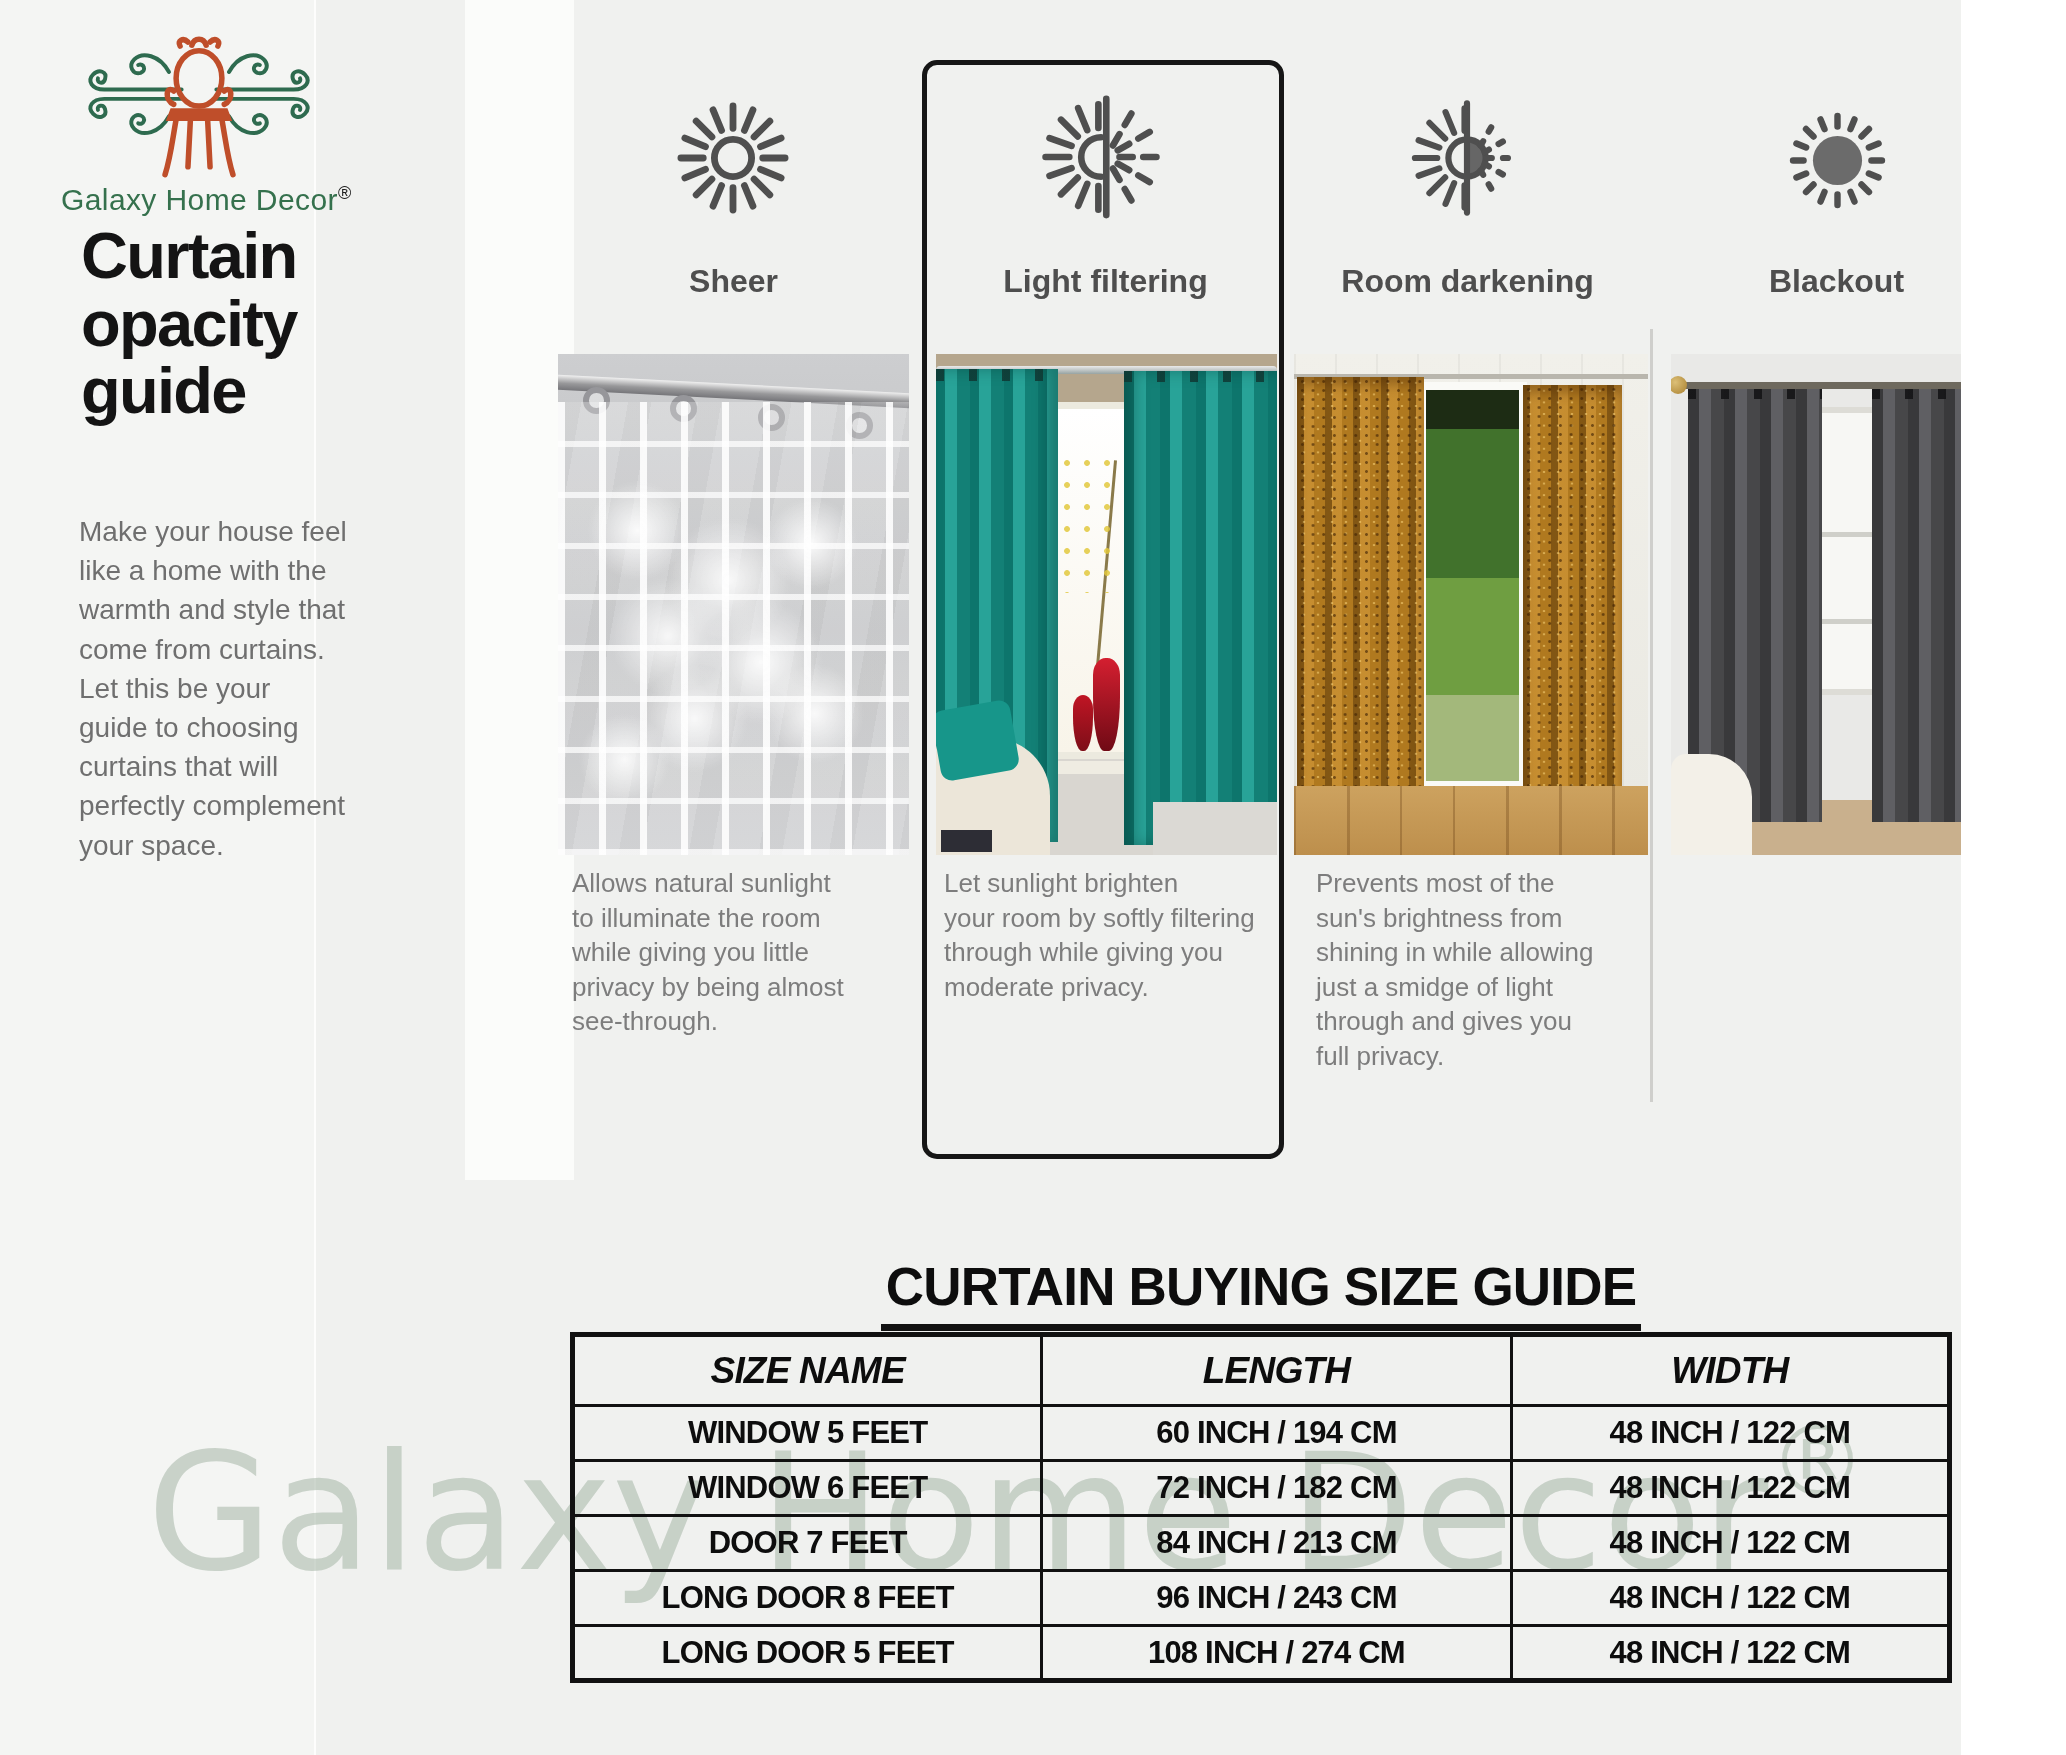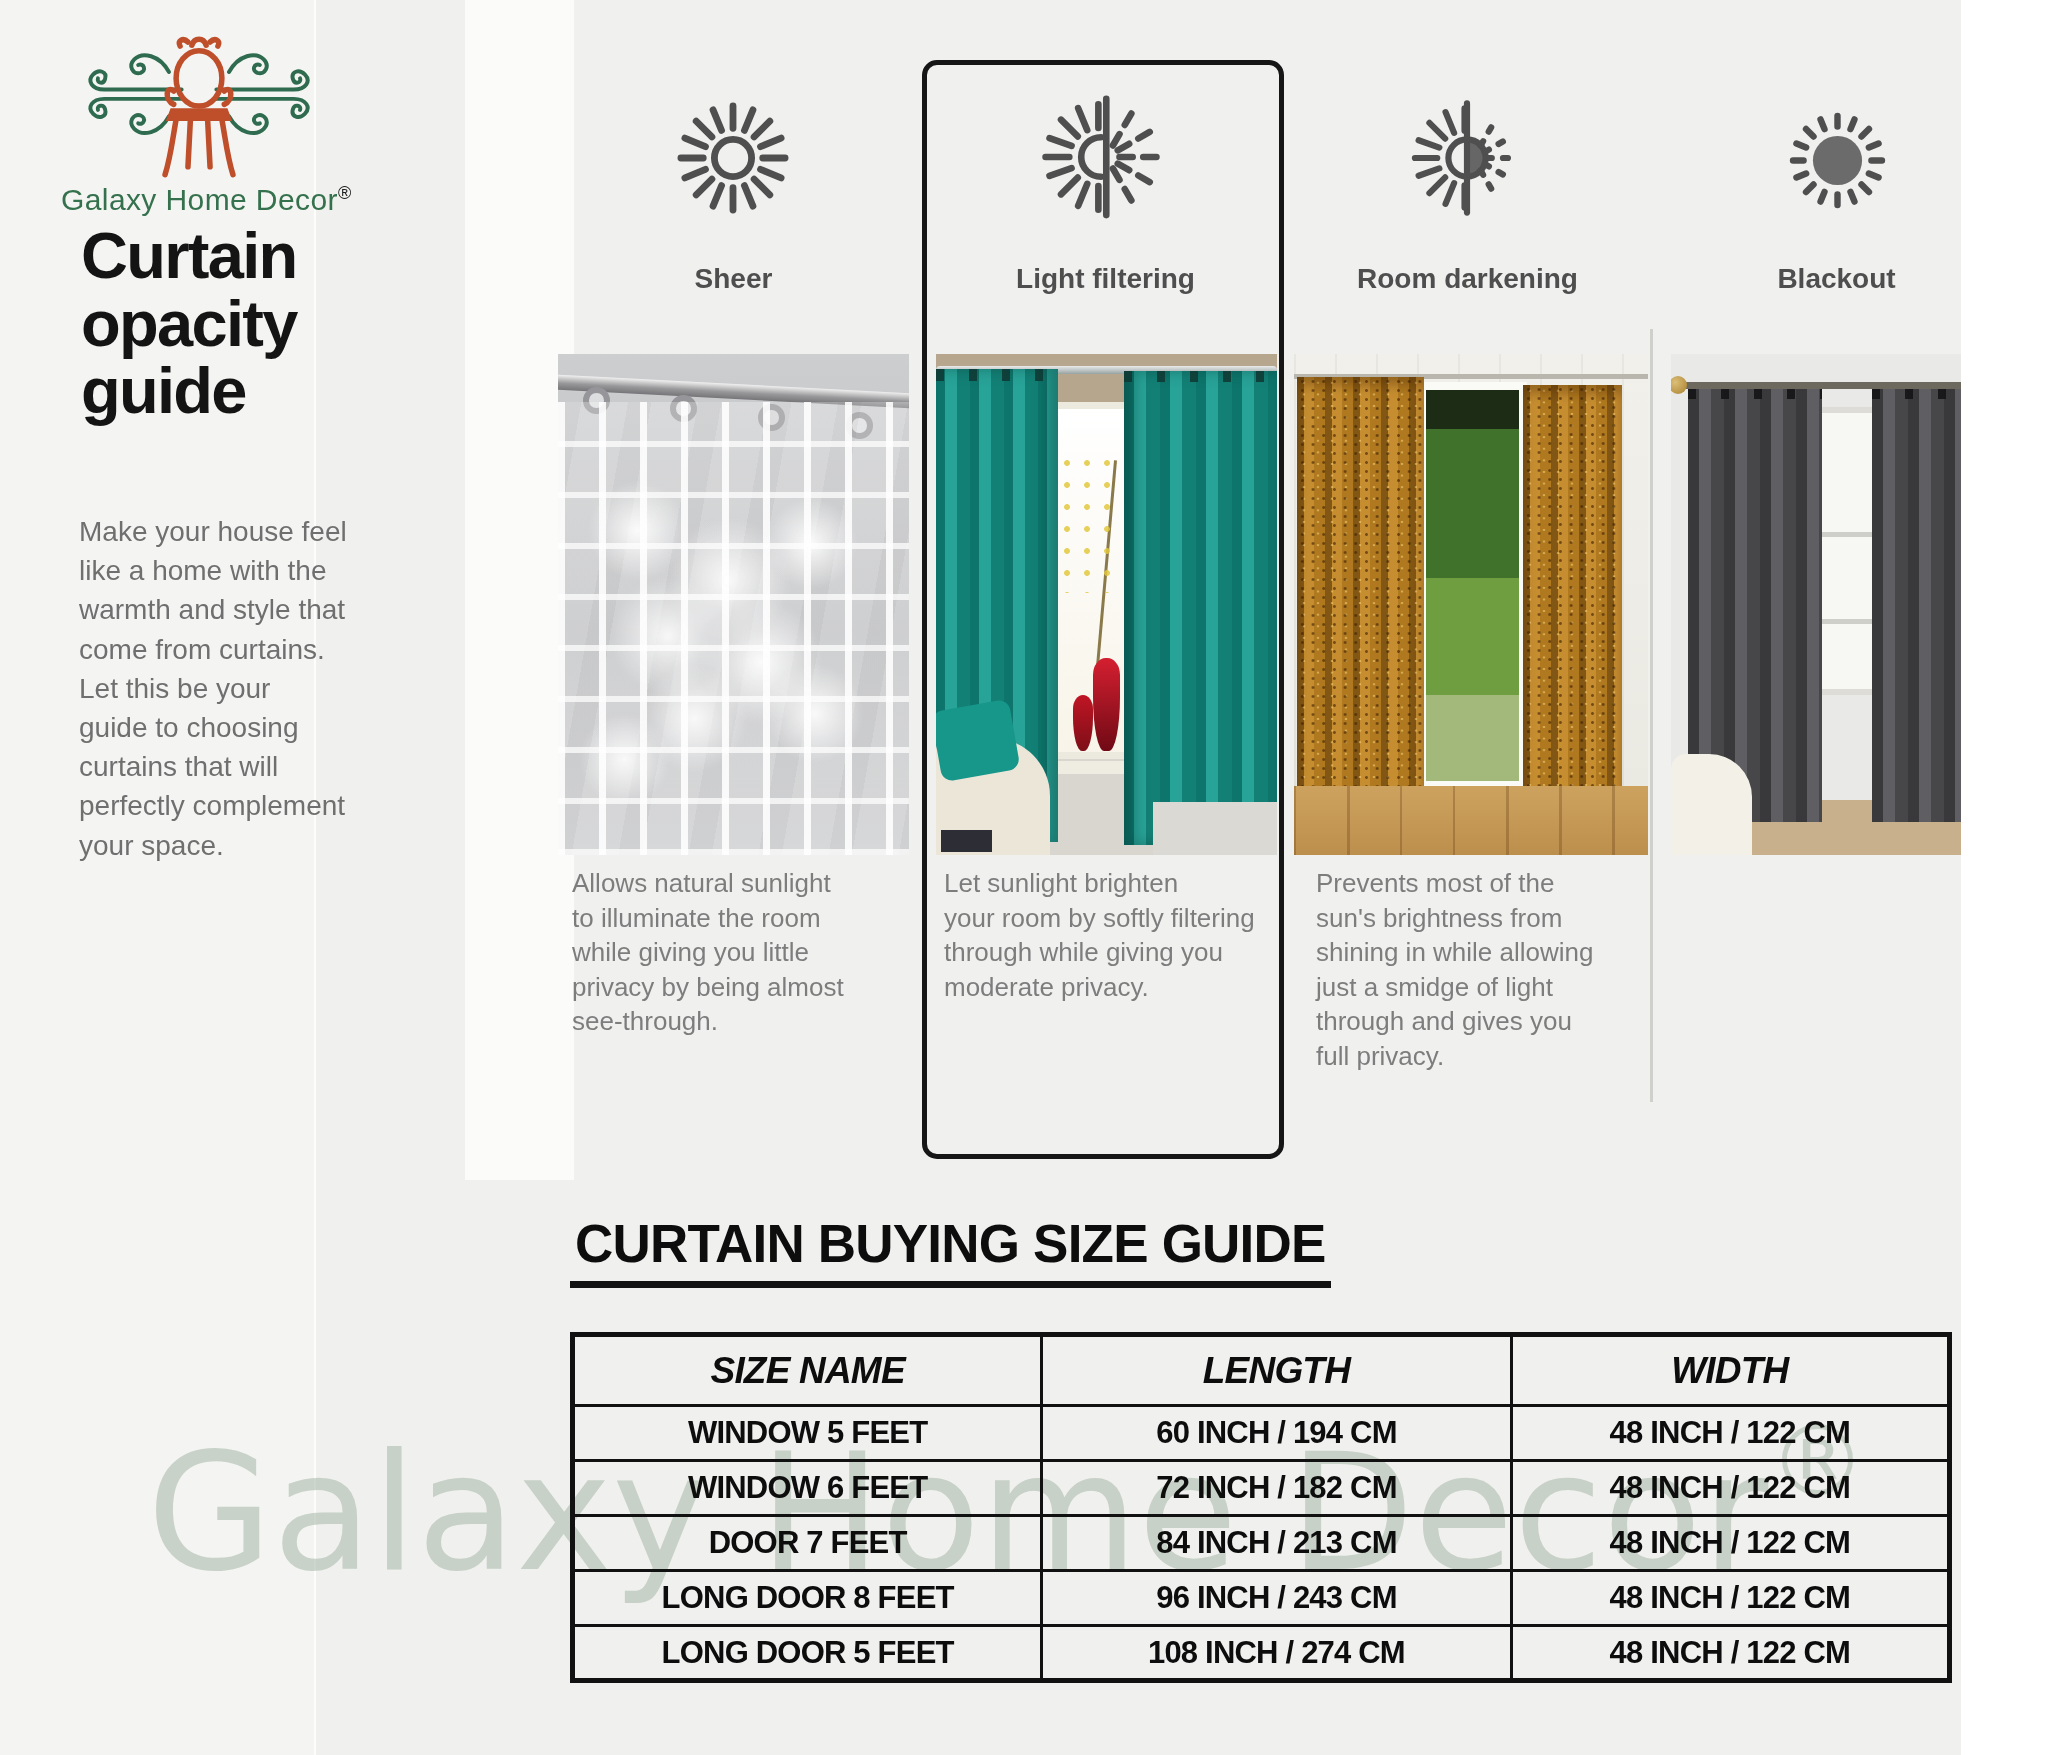--- a/index.html
+++ b/index.html
@@ -30,7 +30,7 @@
   
   .opt-icon { position:absolute; }
   .opt-label { position:absolute; top:263px; width:347px; text-align:center;
-    font-size:28px; font-weight:bold; color:#4e4e4e; }
+    font-size:32px; font-weight:bold; color:#4e4e4e; }
   .opt-desc { position:absolute; top:866px; font-size:26px; color:#7d7d7d; line-height:1.33; }
 
   .col-divider { position:absolute; top:329px; width:2.5px; height:773px; background:#cfcfcc; }

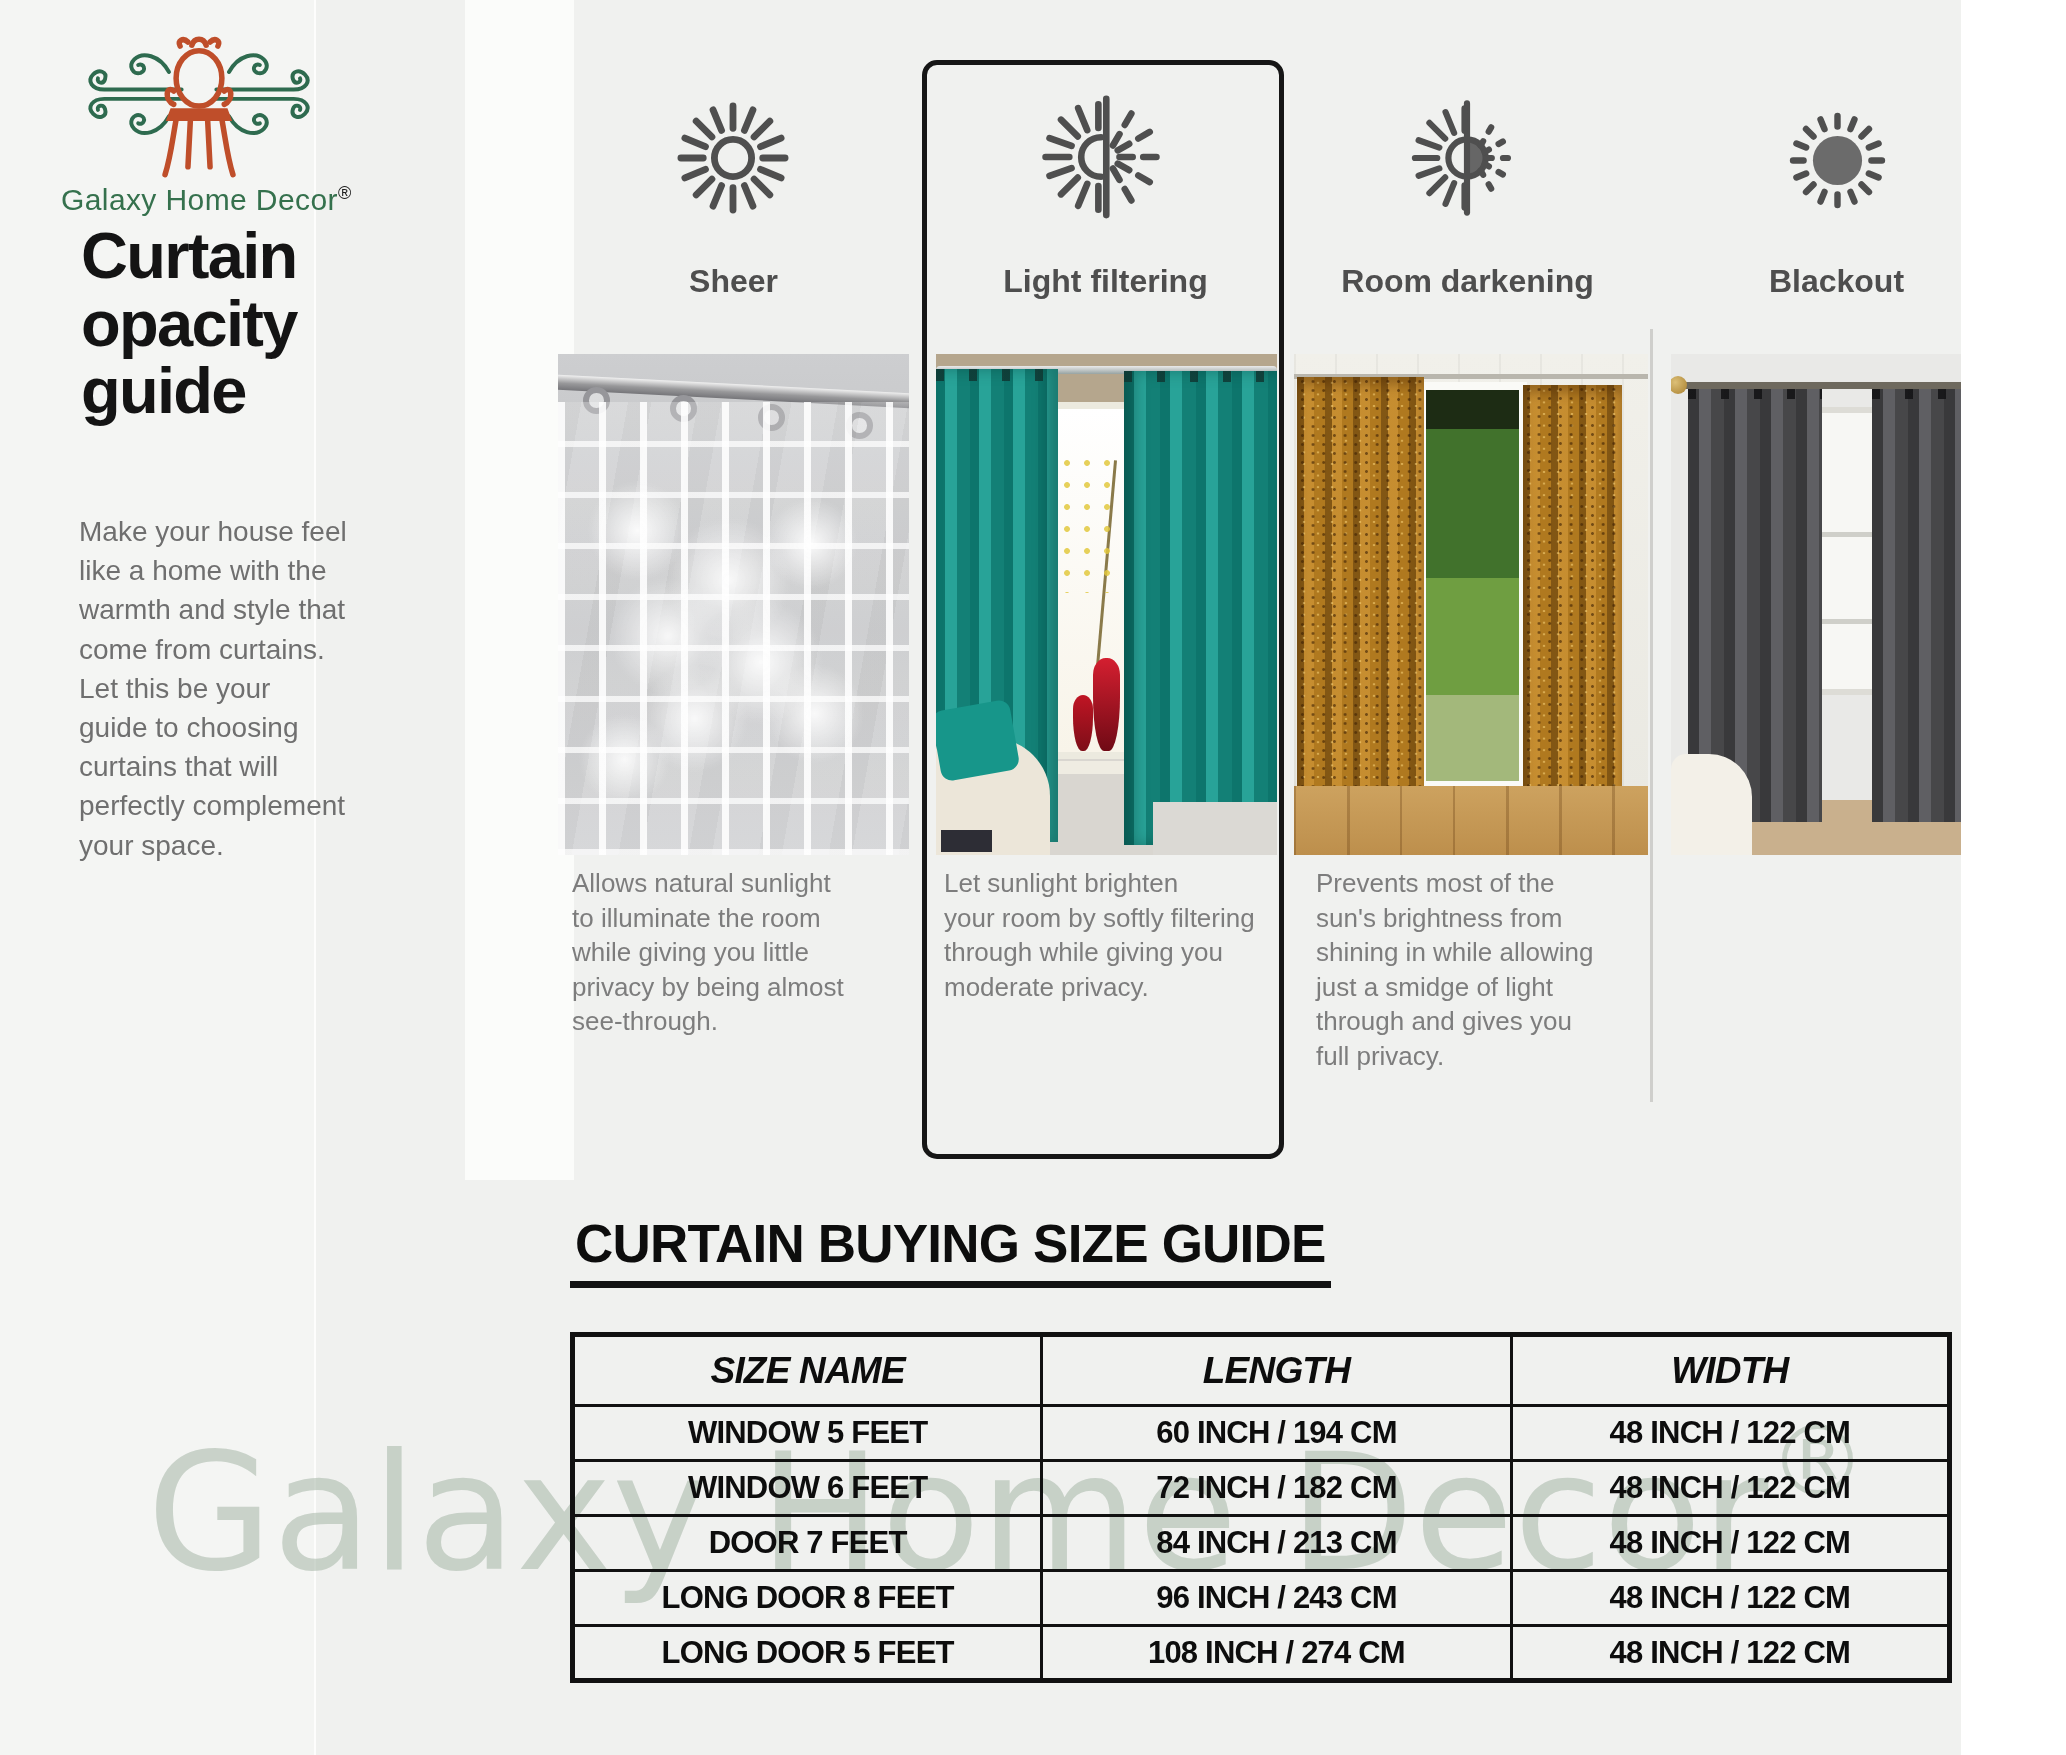--- a/index.html
+++ b/index.html
@@ -147,8 +147,8 @@
     border-radius:15px 43px 0 0; }
 
   
-  .size-title-wrap { position:absolute; left:570px; top:1213px; width:1382px;
-    z-index:5; }
+  .size-title-wrap { position:absolute; left:570px; top:1256px; width:1382px;
+    text-align:center; z-index:5; }
   .size-title-wrap span { display:inline-block; font-size:53px; font-weight:bold; color:#0d0d0d;
     letter-spacing:-0.8px; border-bottom:7.4px solid #121212; padding:0 5px 6.6px 5px; }
   table.size-table { position:absolute; left:570px; top:1332px; width:1382px;

